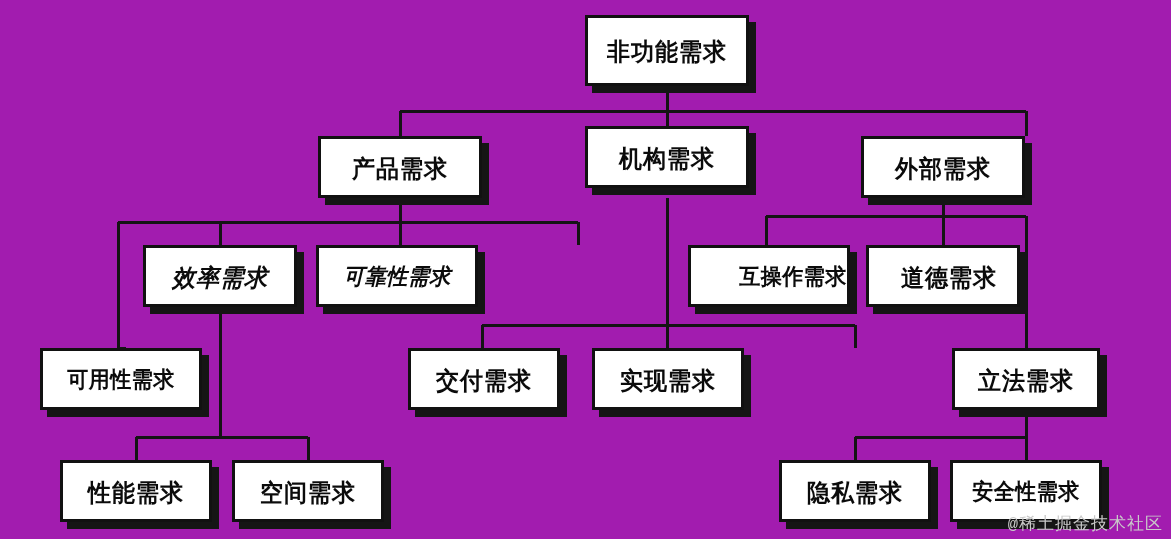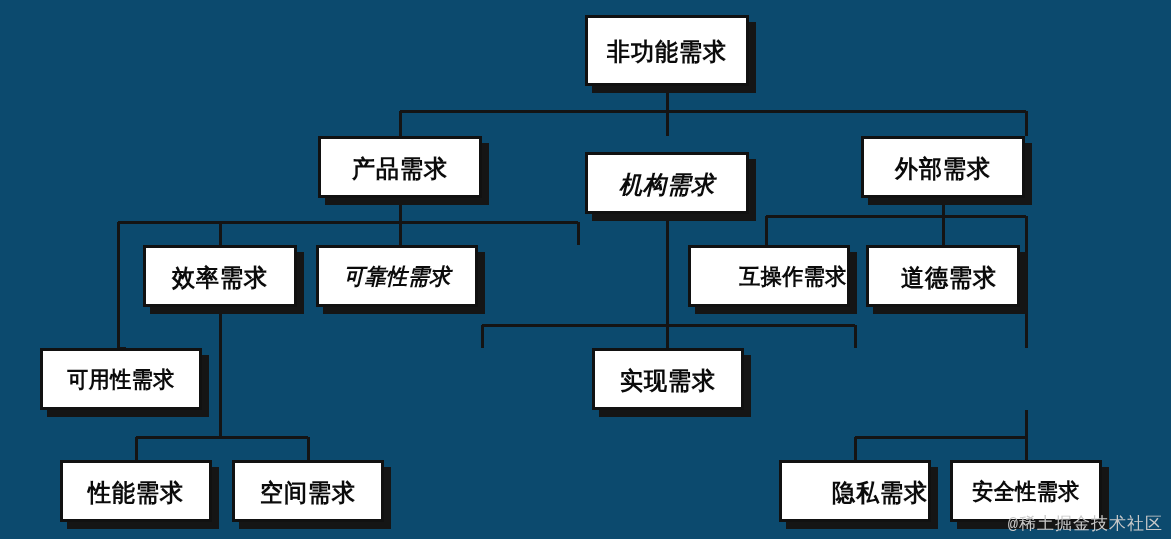--- a/index.html
+++ b/index.html
@@ -11,7 +11,7 @@
     position: relative;
     width: 1171px;
     height: 539px;
-    background: #0c4a6e;
+    background: #a21caf;
     overflow: hidden;
     font-family: "Liberation Serif", "DejaVu Serif", serif;
   }

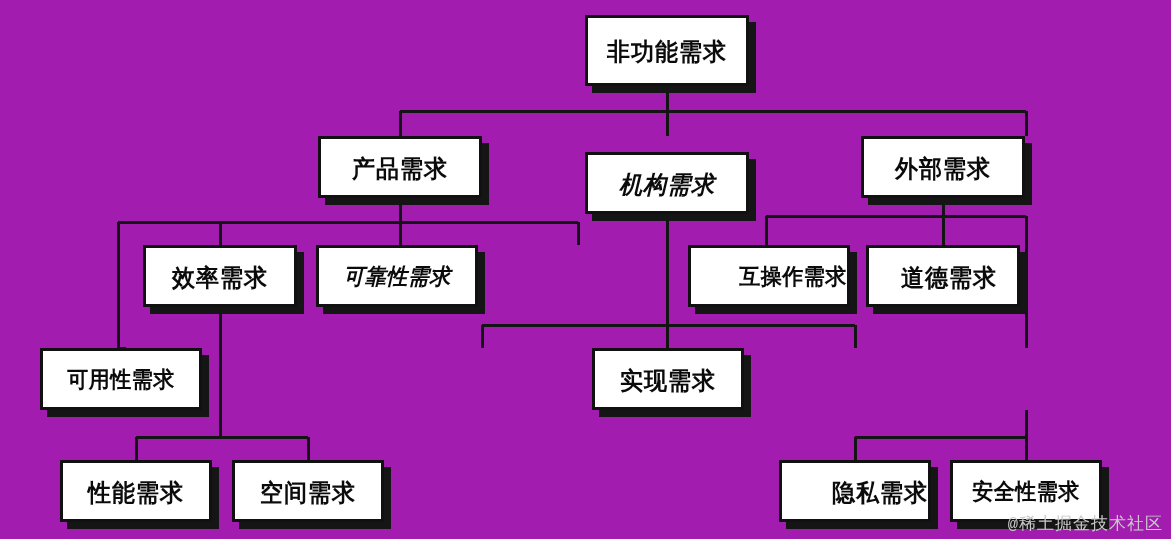--- a/index.html
+++ b/index.html
@@ -109,7 +109,7 @@
   <div class="node" style="left:318px; top:136px; width:164px; height:62px;text-align:center;">
     <span class="lbl">产品需求</span>
   </div>
-  <div class="node" style="left:585px; top:152px; width:164px; height:62px;font-style:italic;">
+  <div class="node" style="left:585px; top:126px; width:164px; height:62px;">
     <span class="lbl">机构需求</span>
   </div>
   <div class="node" style="left:861px; top:136px; width:164px; height:62px;">

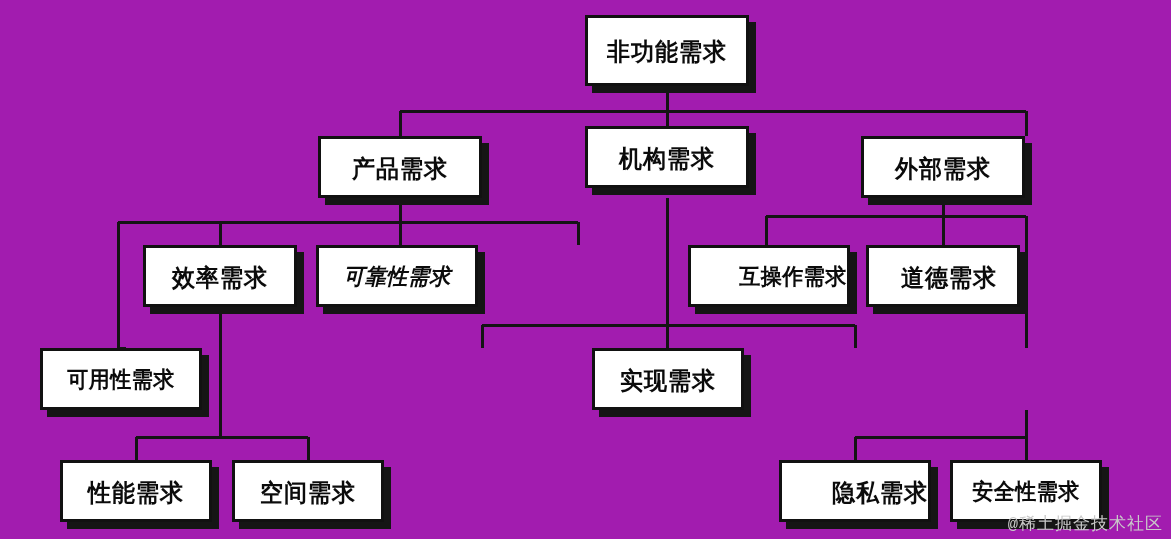--- a/index.html
+++ b/index.html
@@ -116,7 +116,7 @@
     <span class="lbl">外部需求</span>
   </div>
 
-  <div class="node" style="left:143px; top:245px; width:154px; height:62px;">
+  <div class="node" style="left:143px; top:245px; width:154px; height:62px;font-style:italic;">
     <span class="lbl">效率需求</span>
   </div>
   <div class="node sm" style="left:316px; top:245px; width:162px; height:62px;font-style:italic;">

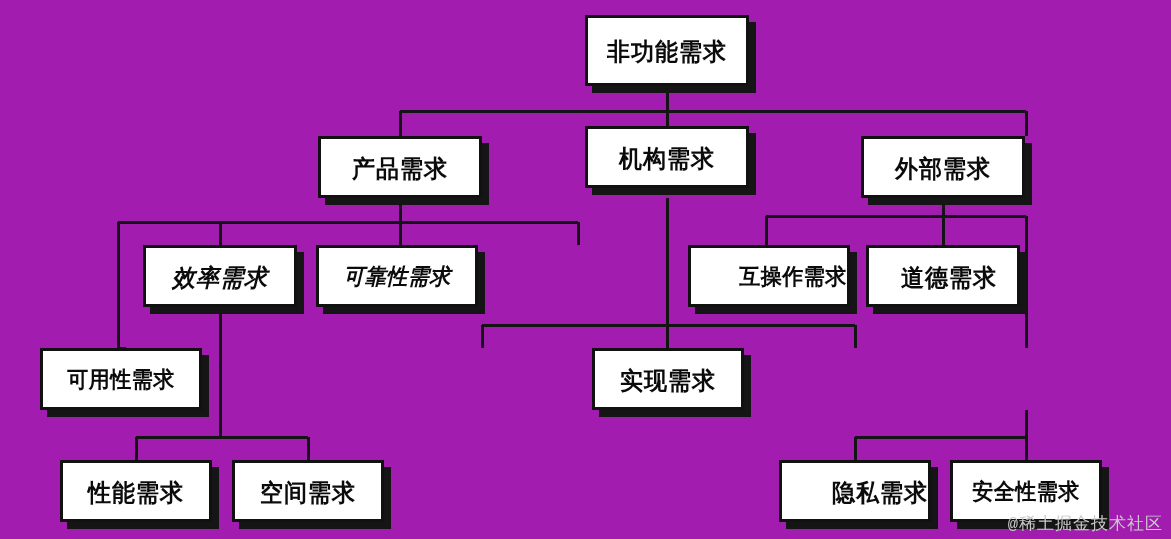--- a/index.html
+++ b/index.html
@@ -132,6 +132,9 @@
   <div class="node sm" style="left:40px; top:348px; width:162px; height:62px;">
     <span class="lbl">可用性需求</span>
   </div>
+  <div class="node" style="left:408px; top:348px; width:152px; height:62px;">
+    <span class="lbl">交付需求</span>
+  </div>
   <div class="node" style="left:592px; top:348px; width:152px; height:62px;">
     <span class="lbl">实现需求</span>
   </div>

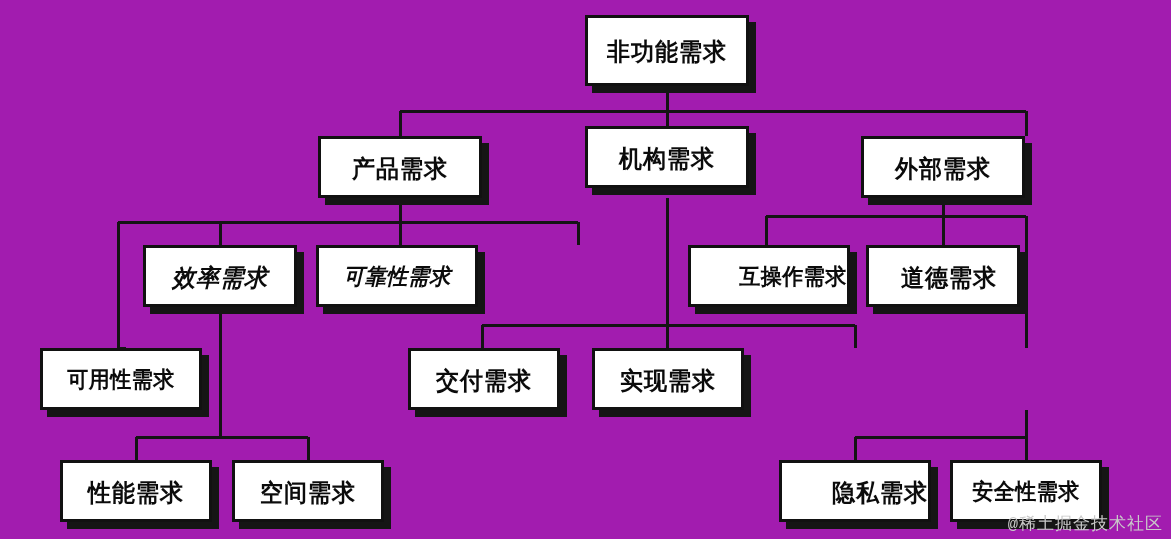--- a/index.html
+++ b/index.html
@@ -138,6 +138,9 @@
   <div class="node" style="left:592px; top:348px; width:152px; height:62px;">
     <span class="lbl">实现需求</span>
   </div>
+  <div class="node" style="left:952px; top:348px; width:148px; height:62px;">
+    <span class="lbl">立法需求</span>
+  </div>
 
   <div class="node" style="left:60px; top:460px; width:152px; height:62px;">
     <span class="lbl">性能需求</span>

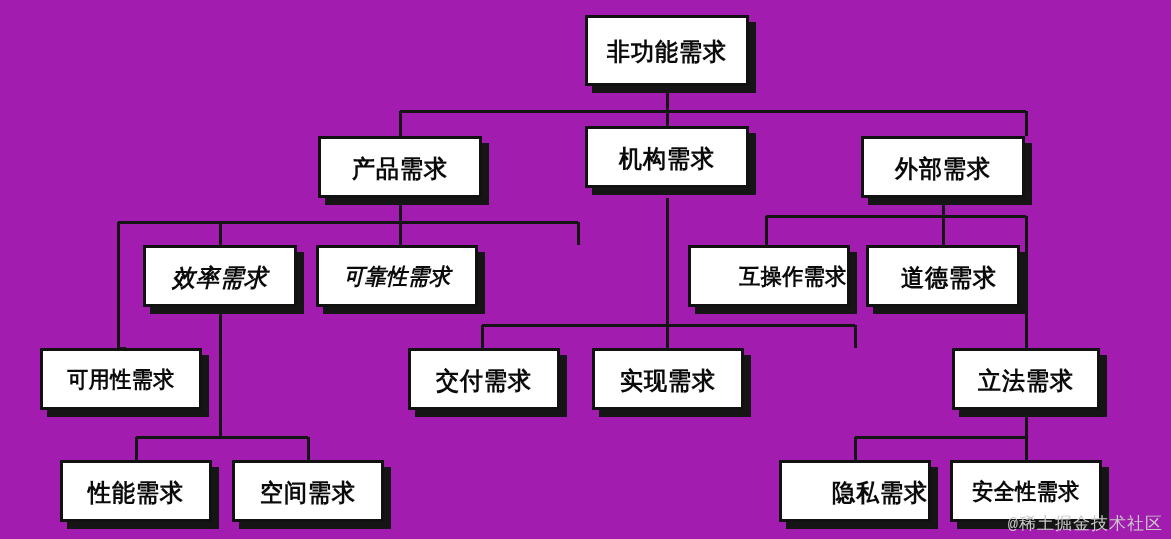--- a/index.html
+++ b/index.html
@@ -148,7 +148,7 @@
   <div class="node" style="left:232px; top:460px; width:152px; height:62px;">
     <span class="lbl">空间需求</span>
   </div>
-  <div class="node" style="left:779px; top:460px; width:152px; height:62px;justify-content:flex-end;">
+  <div class="node" style="left:779px; top:460px; width:152px; height:62px;">
     <span class="lbl">隐私需求</span>
   </div>
   <div class="node sm" style="left:950px; top:460px; width:152px; height:62px;">

